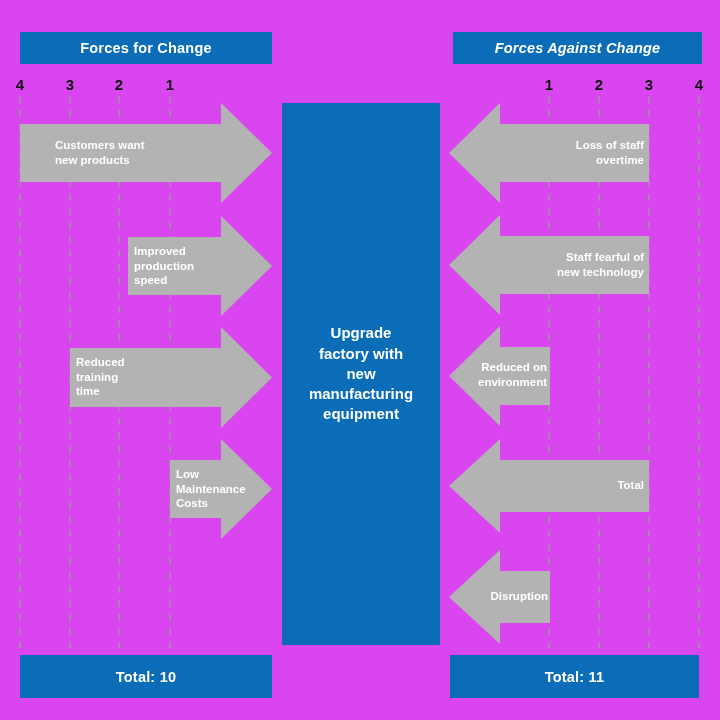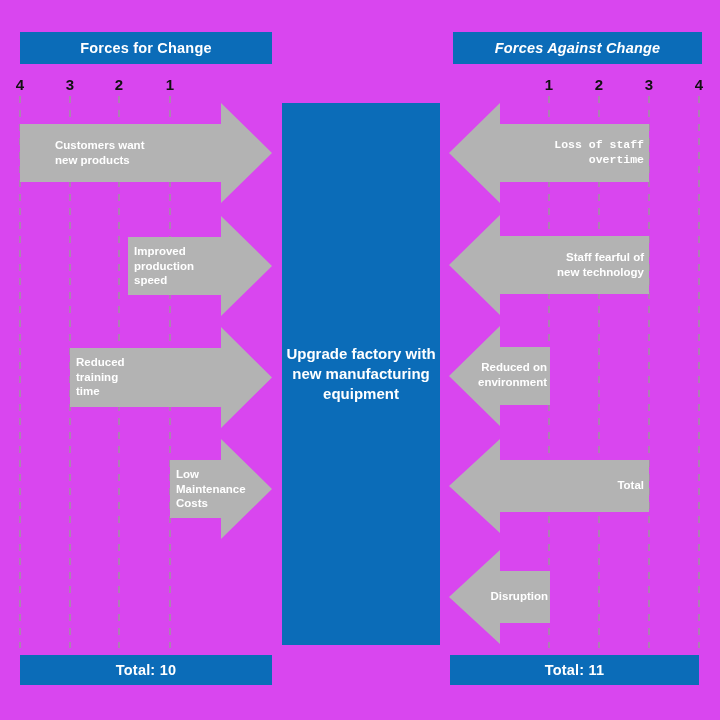--- a/index.html
+++ b/index.html
@@ -154,7 +154,7 @@
       <div class="arrow-label left" style="left: 176px; top: 463px; width: 86px; height: 52px;">Low
 Maintenance
 Costs</div>
-      <div class="arrow-label right" style="left: 489px; top: 130px; width: 155px; height: 46px; font-family: Liberation Mono, monospace;">Loss of staff
+      <div class="arrow-label right" style="left: 489px; top: 130px; width: 155px; height: 46px;">Loss of staff
 overtime</div>
       <div class="arrow-label right" style="left: 489px; top: 242px; width: 155px; height: 46px;">Staff fearful of
 new technology</div>

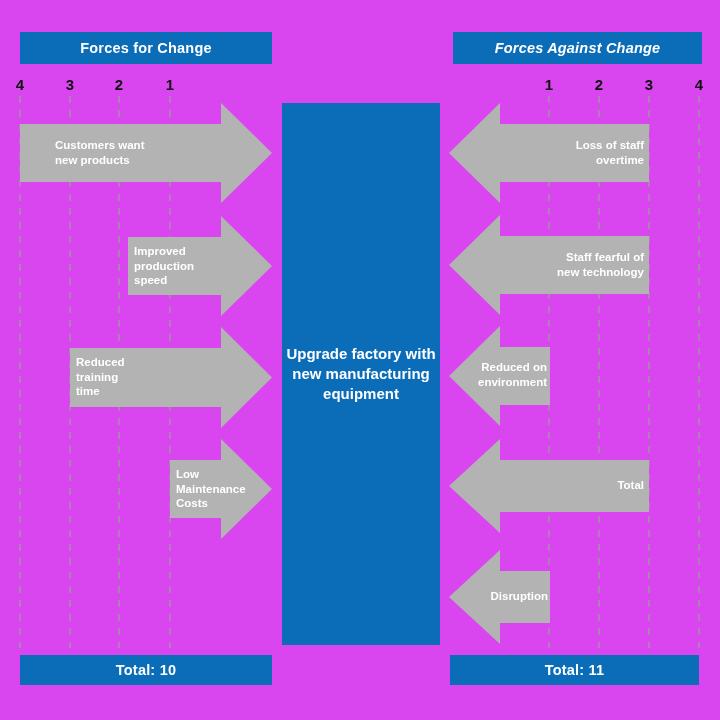--- a/index.html
+++ b/index.html
@@ -61,7 +61,7 @@
     font-size: 15px;
     line-height: 1.35;
     box-sizing: border-box;
-    padding: 0 4px;
+    padding: 0 24px;
   }
 
   .tick-label {

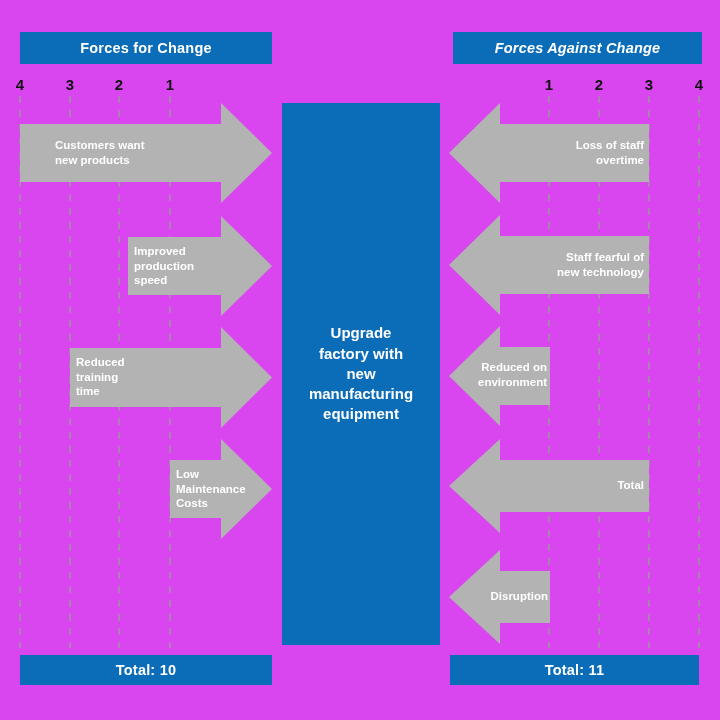--- a/index.html
+++ b/index.html
@@ -39,7 +39,7 @@
     box-sizing: border-box;
   }
   .bar-header { height: 32px; }
-  .bar-total  { height: 30px; }
+  .bar-total  { height: 43px; }
   #header-left  { left: 20px;  top: 32px;  width: 252px; }
   #header-right { left: 453px; top: 32px;  width: 249px; font-style: italic; }
   #total-left   { left: 20px;  top: 655px; width: 252px; }

